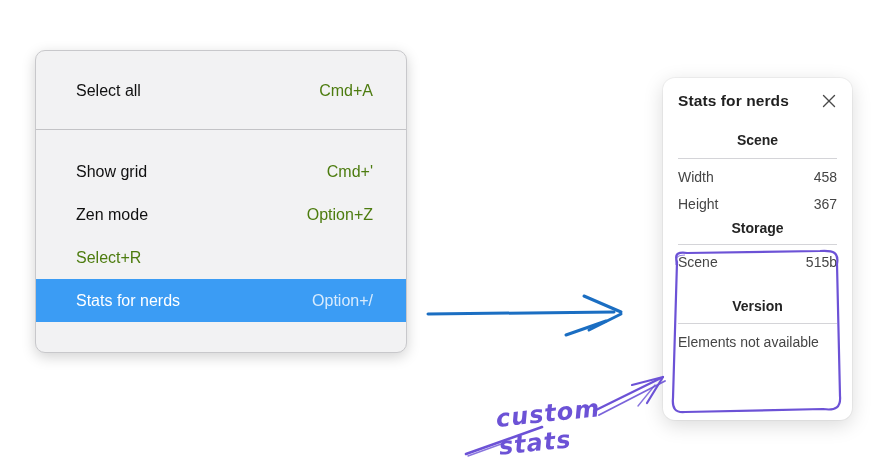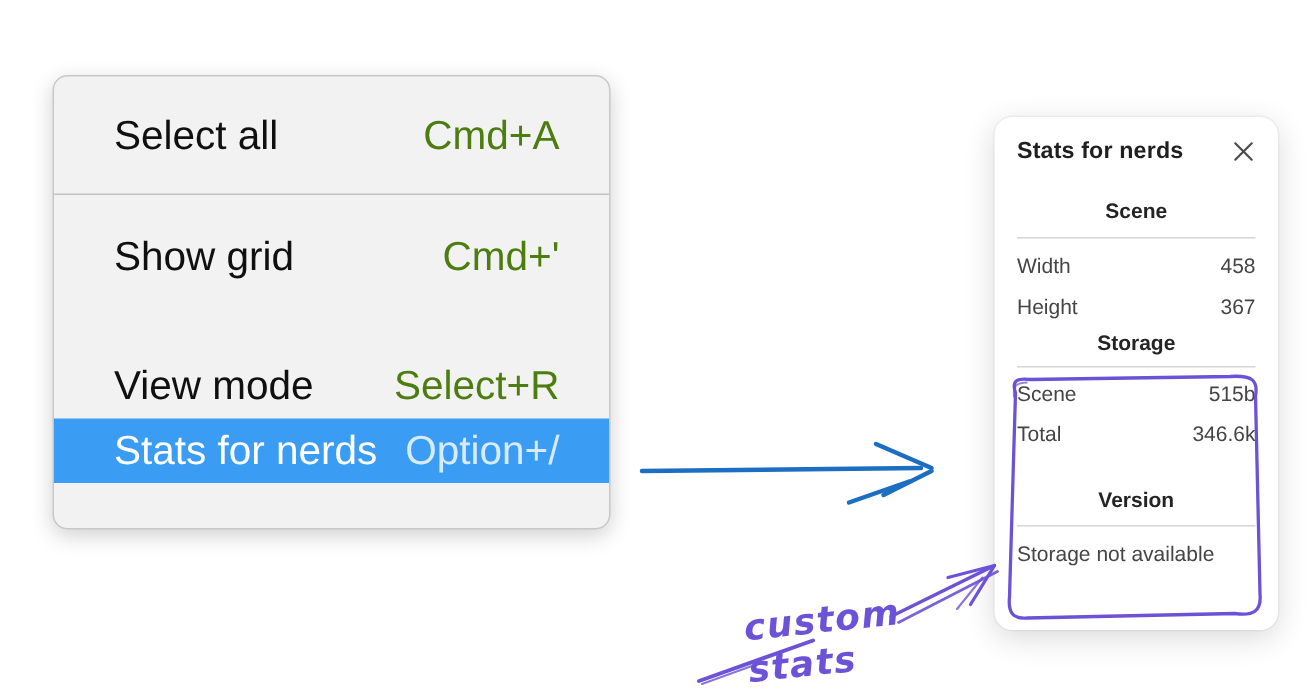--- a/index.html
+++ b/index.html
@@ -18,7 +18,7 @@
     border-radius:10px;
     box-shadow:0 4px 14px rgba(0,0,0,.18);
     padding:18px 0 30px;
-    font-size:27px;color:#101010;
+    font-size:16px;color:#101010;
   }
   .menu-item{
     height:43px;display:flex;align-items:center;justify-content:space-between;

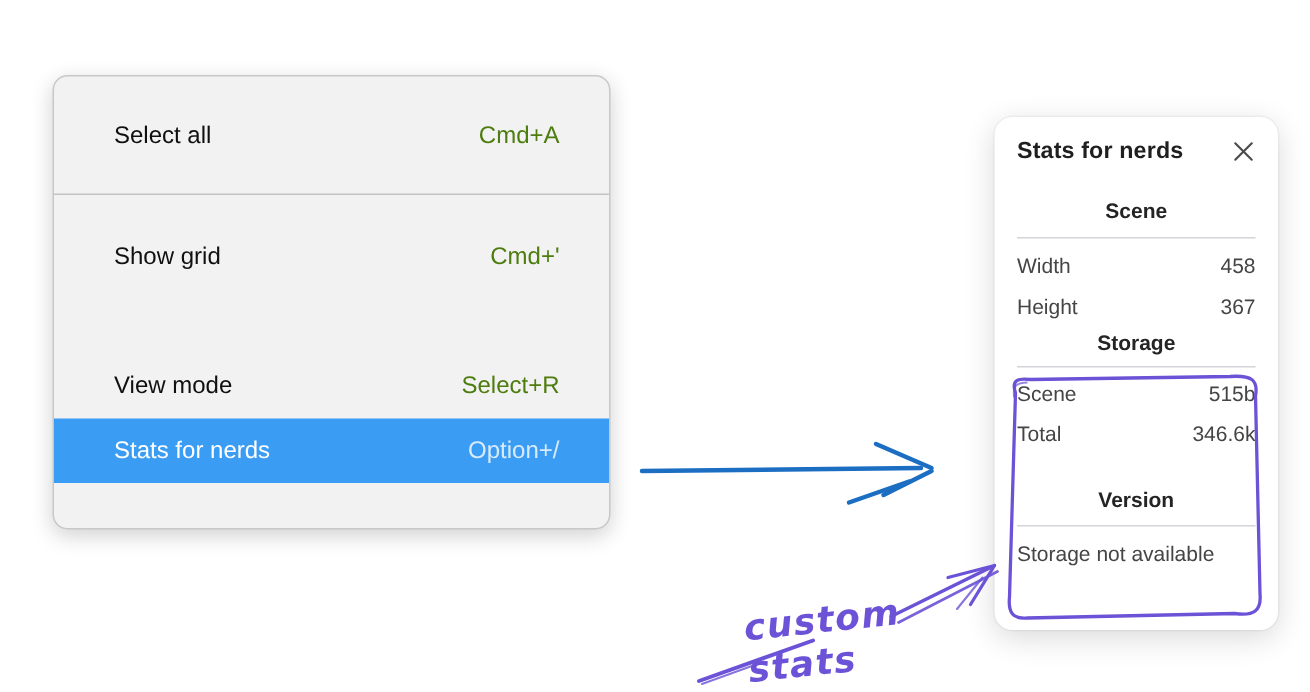--- a/index.html
+++ b/index.html
@@ -83,6 +83,7 @@
     <span class="shortcut">Cmd+'</span>
   </div>
   <div class="menu-item">
+    <span>Zen mode</span>
   </div>
   <div class="menu-item">
     <span>View mode</span>

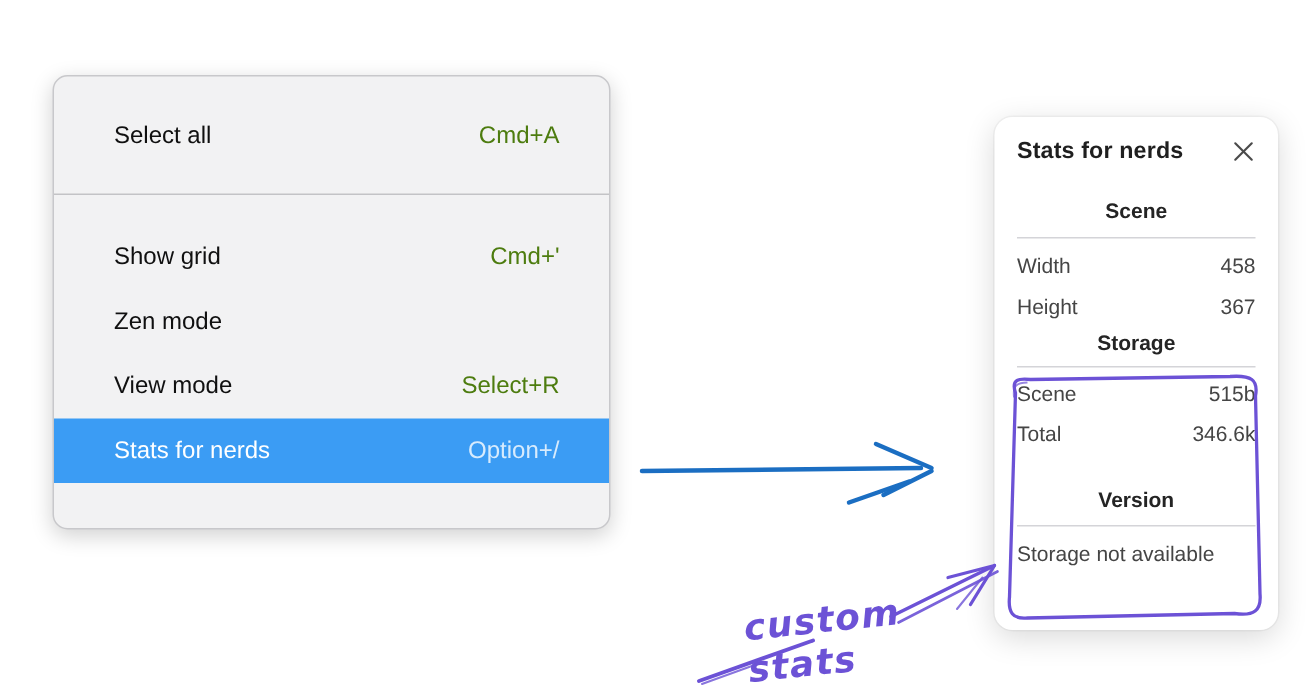--- a/index.html
+++ b/index.html
@@ -84,6 +84,7 @@
   </div>
   <div class="menu-item">
     <span>Zen mode</span>
+    <span class="shortcut">Option+Z</span>
   </div>
   <div class="menu-item">
     <span>View mode</span>

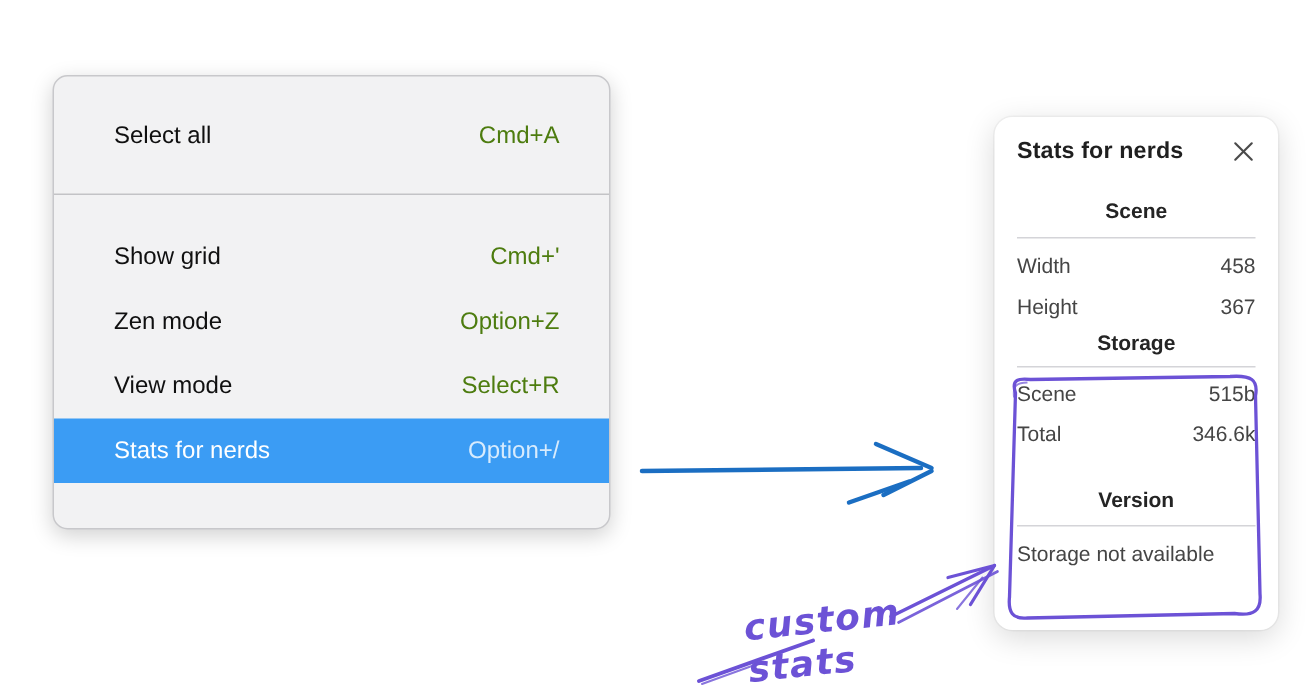--- a/index.html
+++ b/index.html
@@ -87,7 +87,6 @@
     <span class="shortcut">Option+Z</span>
   </div>
   <div class="menu-item">
-    <span>View mode</span>
     <span class="shortcut">Select+R</span>
   </div>
   <div class="menu-item selected">

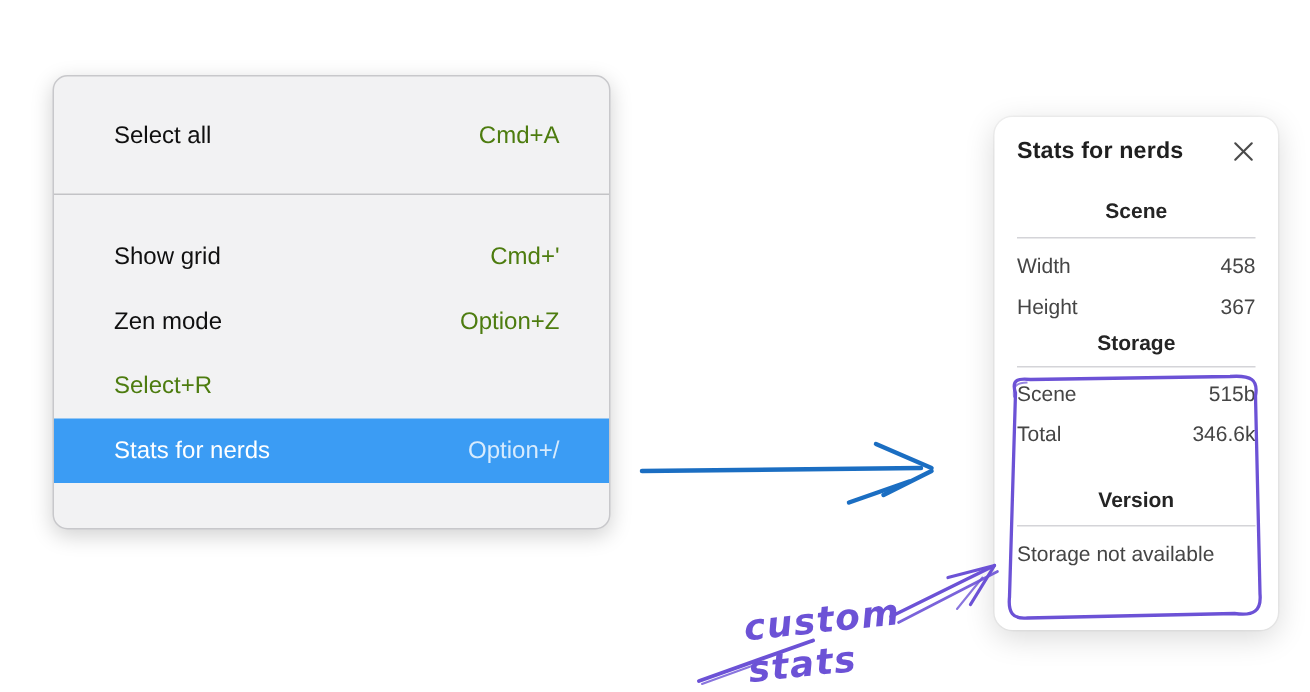--- a/index.html
+++ b/index.html
@@ -135,10 +135,6 @@
       <span>Scene</span>
       <span class="val">515b</span>
     </div>
-    <div class="stat-row">
-      <span>Total</span>
-      <span class="val">346.6k</span>
-    </div>
   </div>
 
   <div class="section-heading sh-version">Version</div>

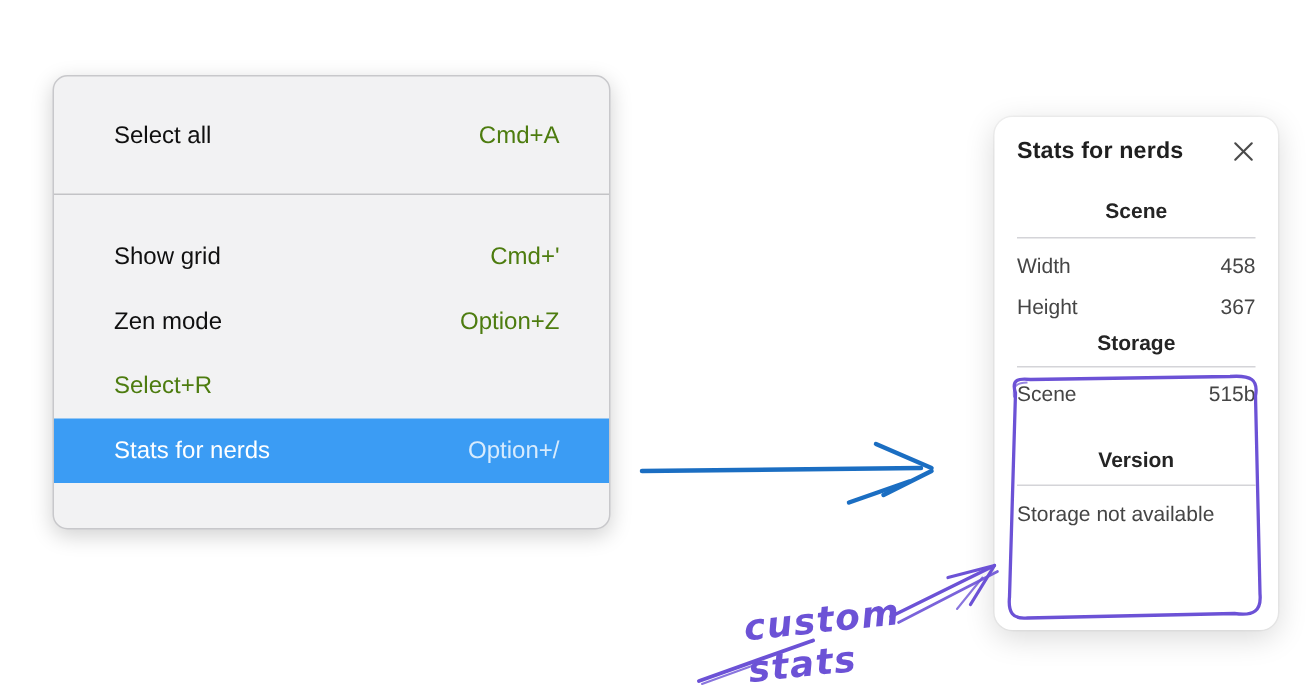--- a/index.html
+++ b/index.html
@@ -139,7 +139,7 @@
 
   <div class="section-heading sh-version">Version</div>
   <div class="hr hr3"></div>
-  <div class="note">Storage not available</div>
+  <div class="note">Elements not available</div>
 
   <svg class="sketch-box" viewBox="0 0 176 166">
     <path d="M9 13 C6 4, 11 3, 19 4 L152 2 C166 1, 171 4, 169 15 L172 147 C173 158, 168 162, 155 160 L17 163 C7 164, 4 159, 5 149 Z" fill="none" stroke="#6c52d6" stroke-width="2.2" stroke-linejoin="round" stroke-linecap="round"></path>

